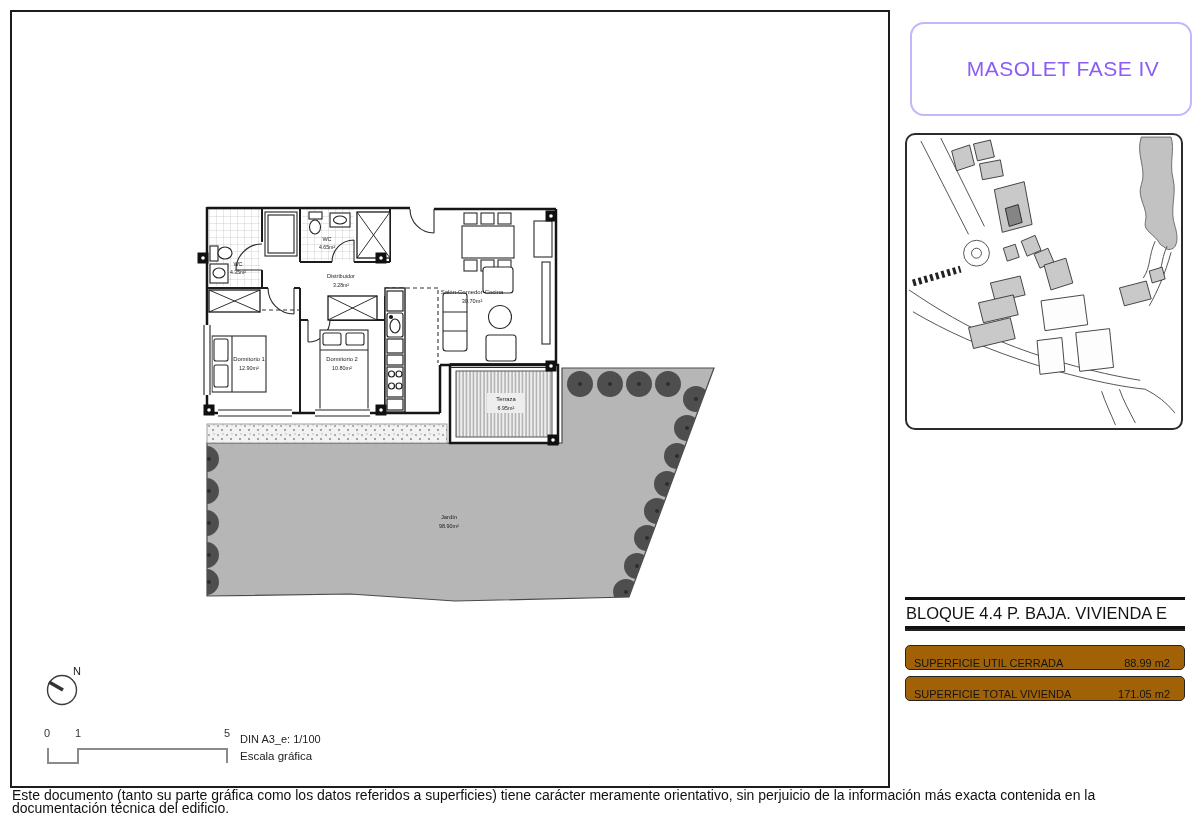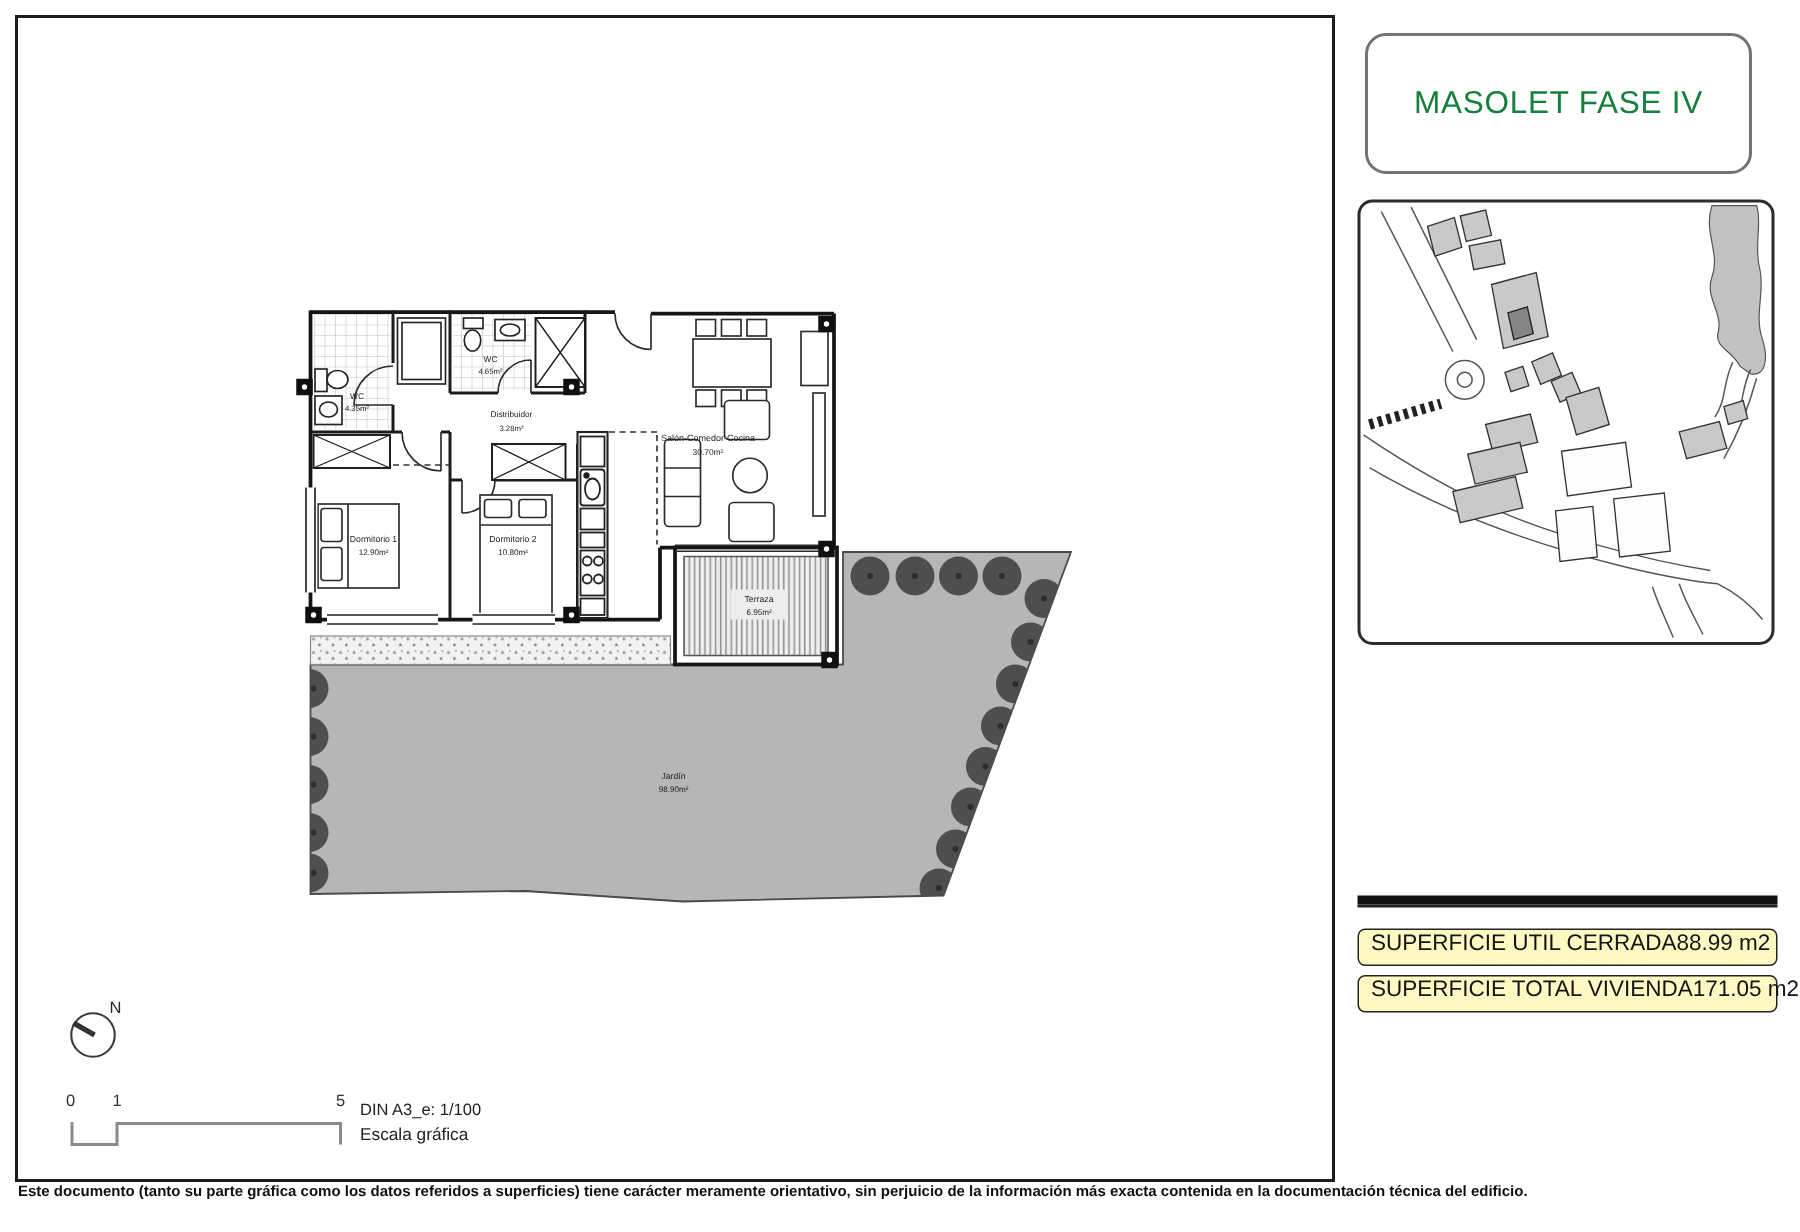--- a/index.html
+++ b/index.html
@@ -11,9 +11,9 @@
   .plan-svg{position:absolute;left:0;top:0;}
   .title-box{
     position:absolute;left:910px;top:22px;width:254px;height:90px;
-    border:2px solid #737373;border-radius:14px;
+    border:2px solid #c4b5fd;border-radius:14px;
     display:flex;align-items:center;justify-content:center;
-    font-size:21px;letter-spacing:.5px;color:#15803d;
+    font-size:21px;letter-spacing:.5px;color:#8b5cf6;padding-left:24px;
   }
   .map-box{
     position:absolute;left:905px;top:133px;width:274px;height:293px;

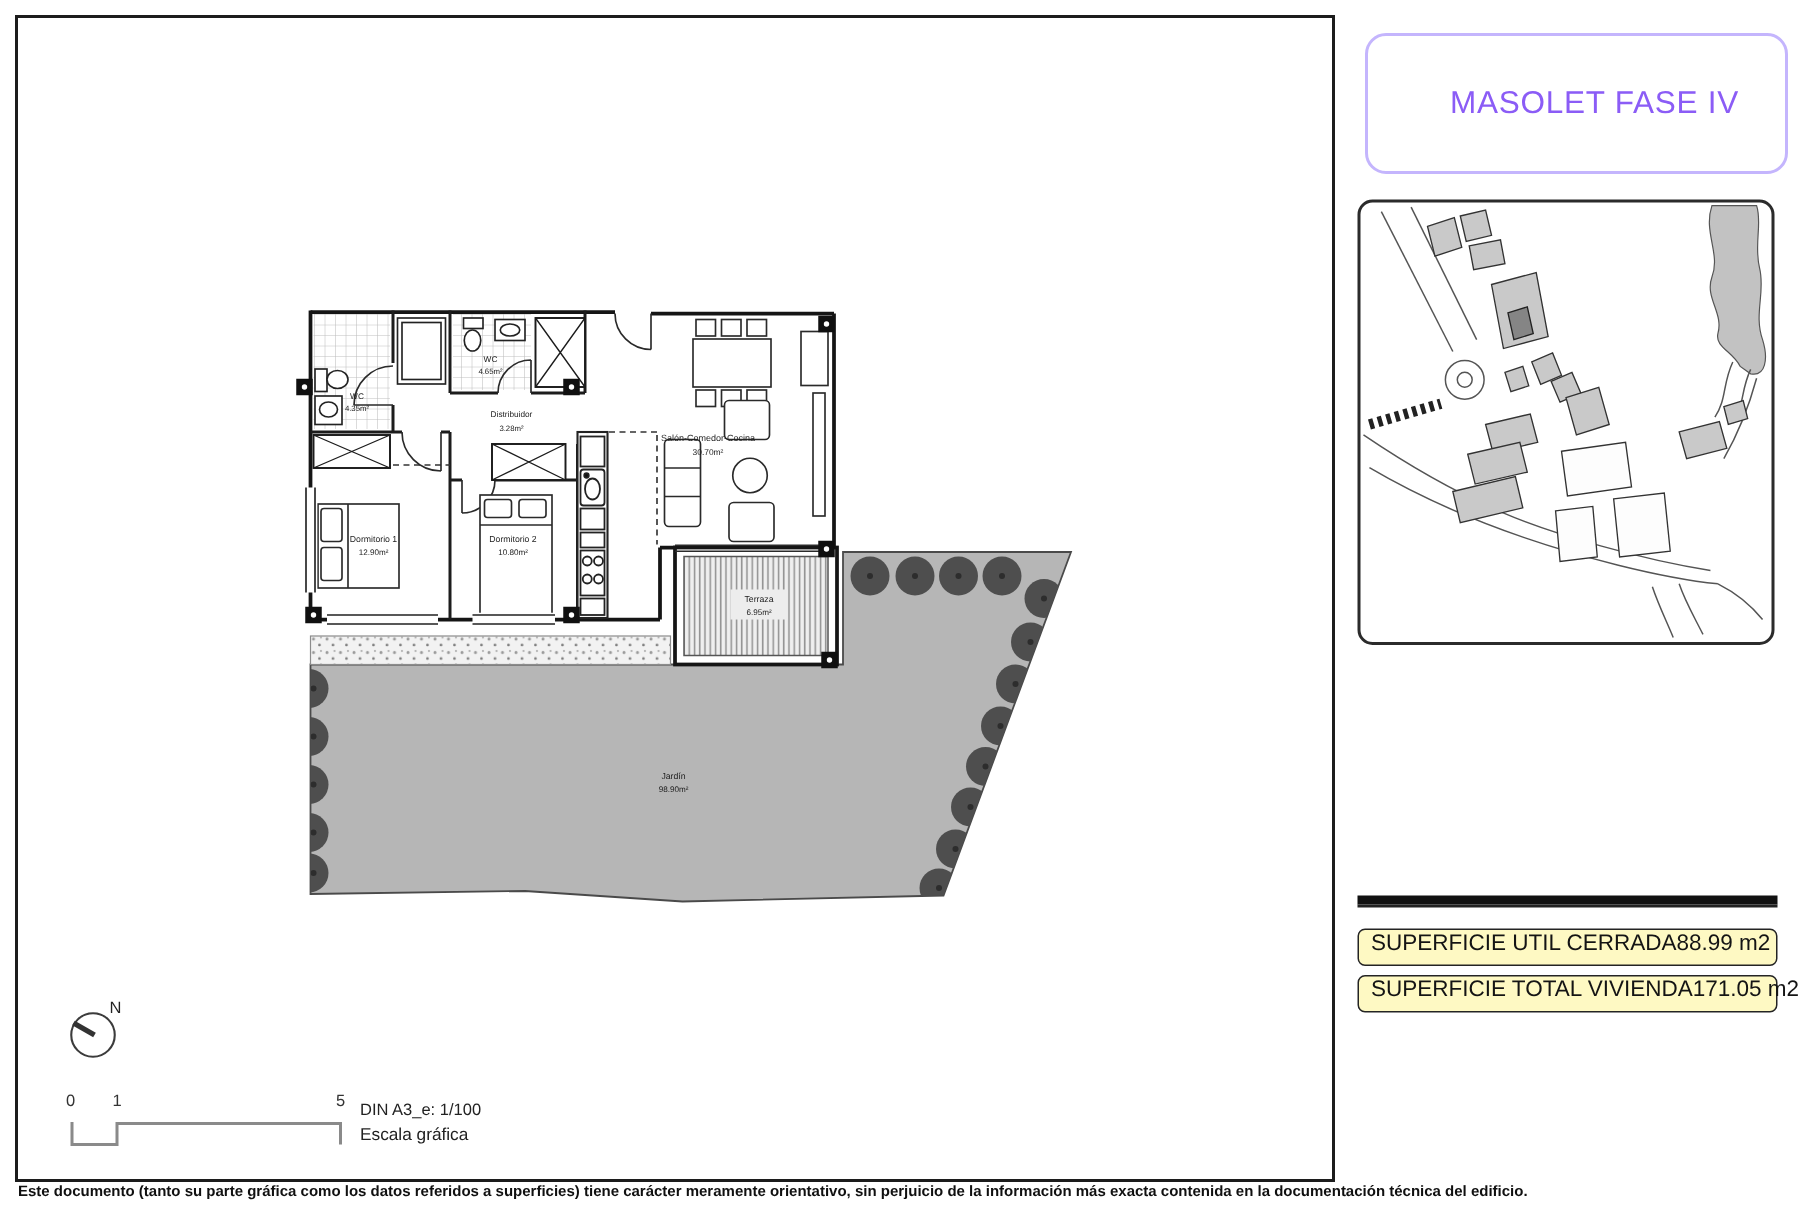--- a/index.html
+++ b/index.html
@@ -395,6 +395,7 @@
 
 <div class="info">
   <div class="rule-thick"></div>
+  <div class="info-title">BLOQUE 4.4 P. BAJA. VIVIENDA E</div>
   <div class="rule-thick"></div>
   <div class="rule-thin"></div>
   <div class="surfaces">

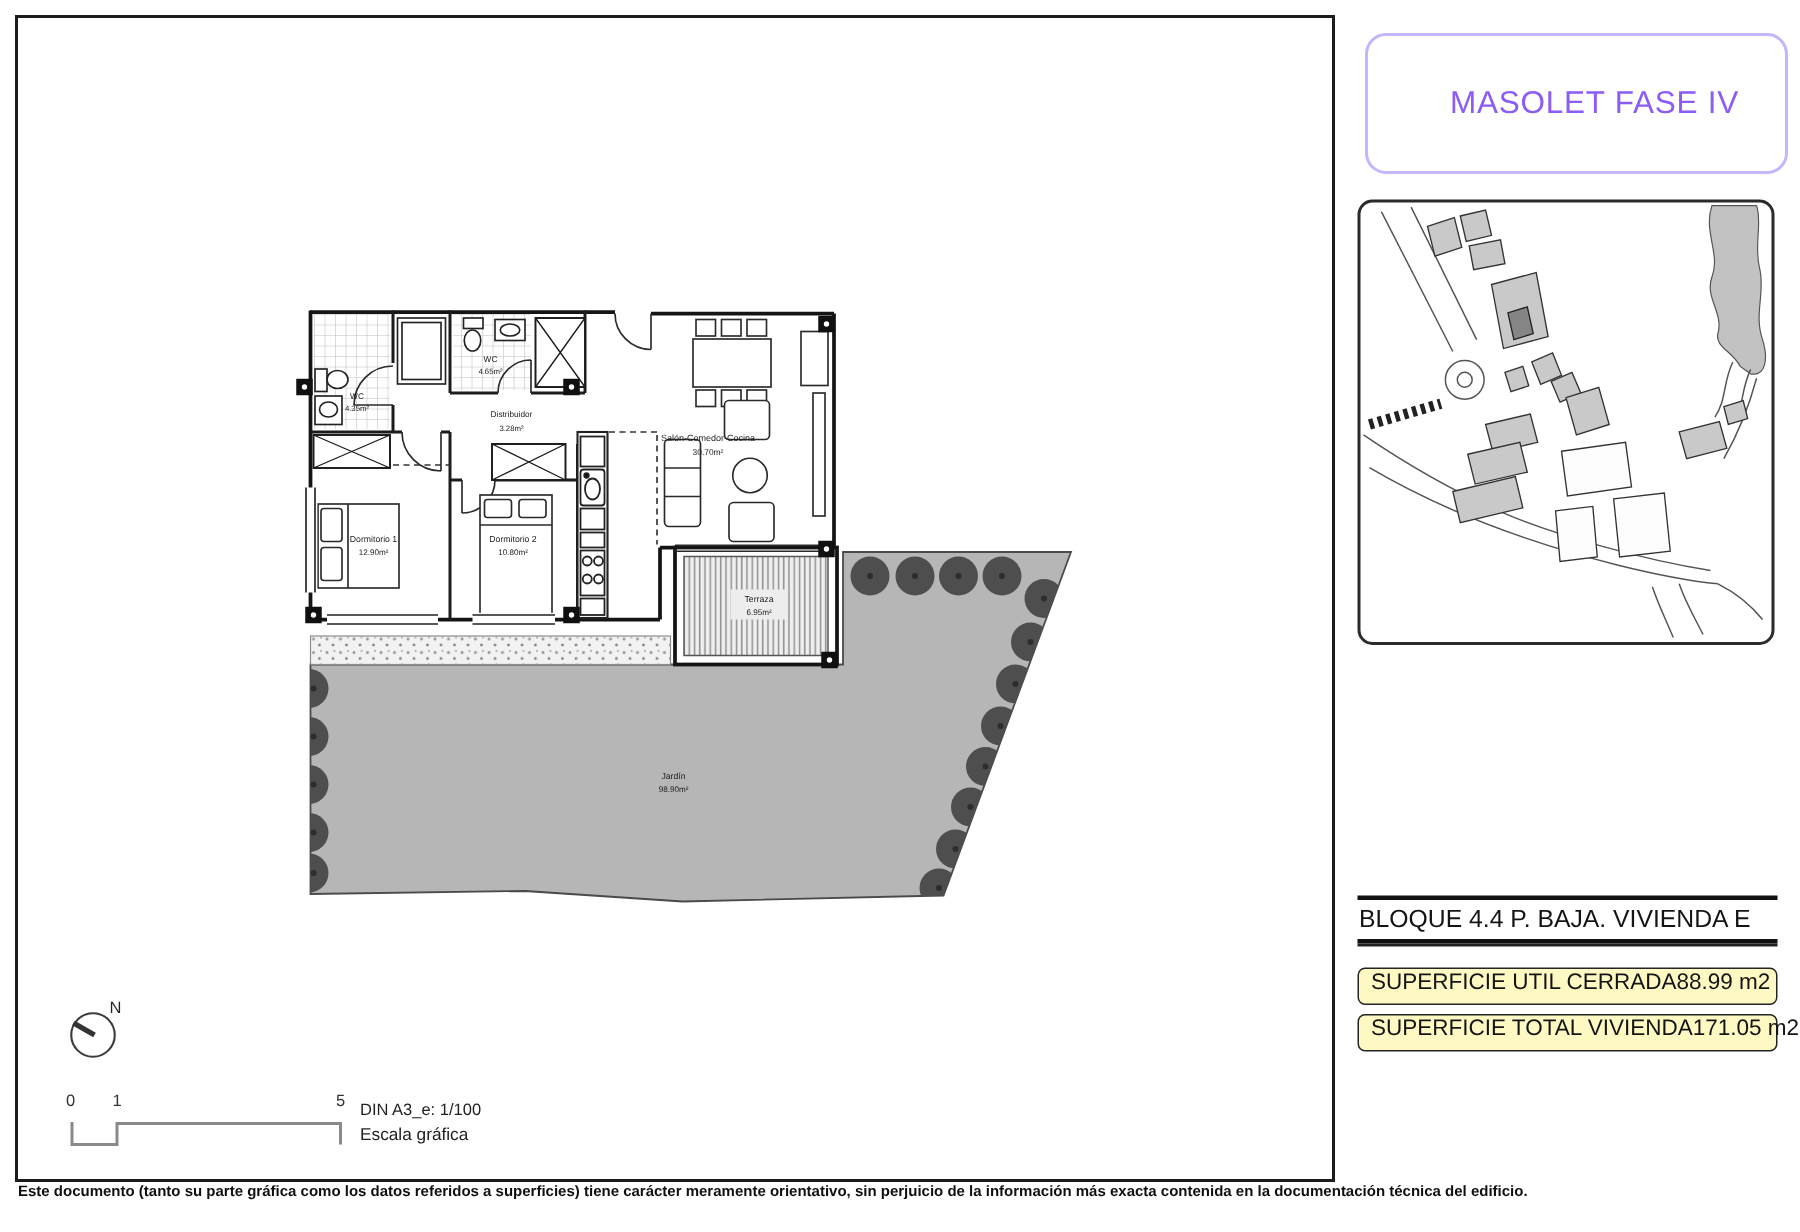--- a/index.html
+++ b/index.html
@@ -26,8 +26,8 @@
   .surfaces{margin-top:14px;display:flex;flex-direction:column;gap:6px;}
   .srow{
     height:23px;border:1.6px solid #242424;border-radius:5px;
-    display:flex;align-items:flex-start;justify-content:space-between;
-    padding:0 14px 0 8px;font-size:15px;color:#141414;background:#fef9c3;white-space:nowrap;
+    display:flex;align-items:flex-end;justify-content:space-between;
+    padding:0 14px 0 8px;font-size:11px;color:#141414;background:#a16207;white-space:nowrap;
   }
   .footer{position:absolute;left:12px;top:789px;width:1182px;font-size:10px;line-height:12.5px;color:#101010;font-weight:bold;}
   svg text{font-family:"Liberation Sans",sans-serif;}

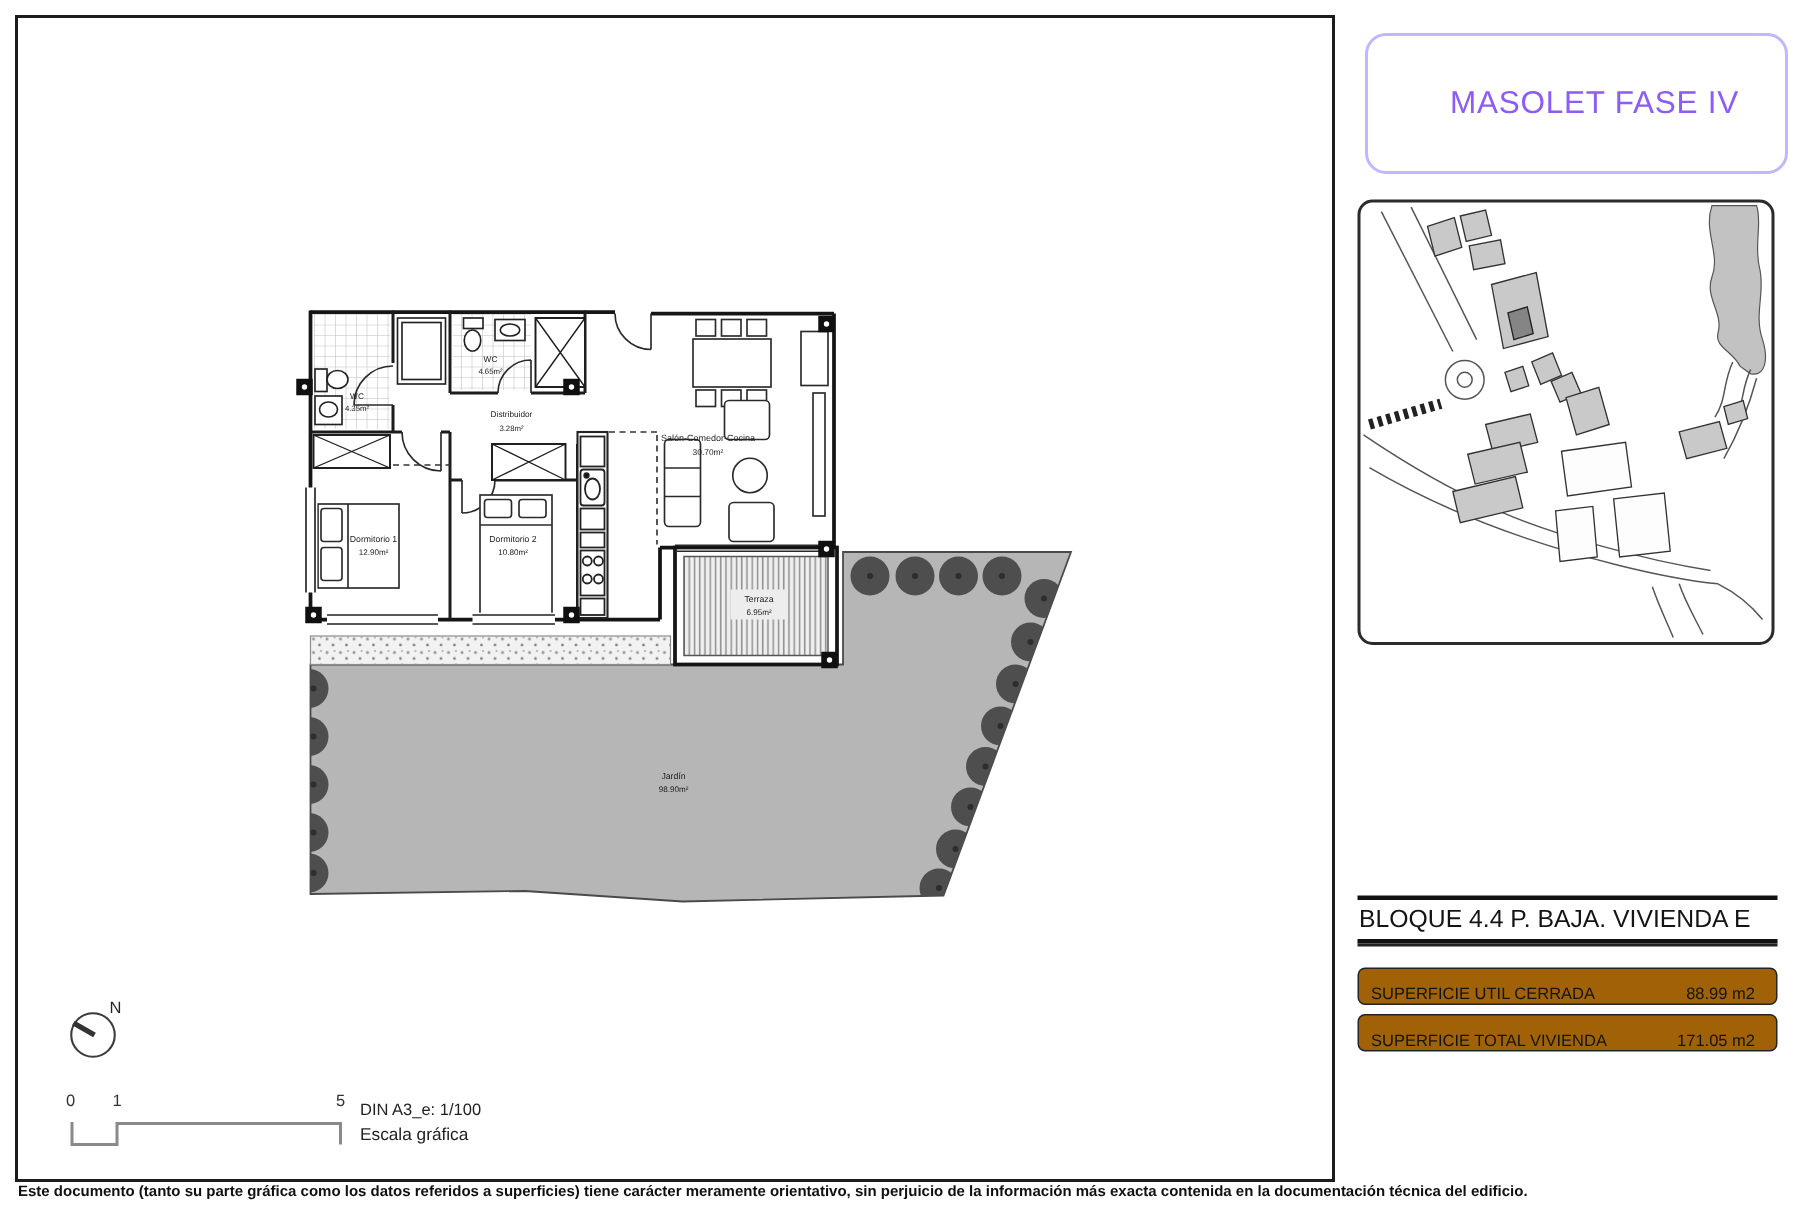--- a/index.html
+++ b/index.html
@@ -29,7 +29,7 @@
     display:flex;align-items:flex-end;justify-content:space-between;
     padding:0 14px 0 8px;font-size:11px;color:#141414;background:#a16207;white-space:nowrap;
   }
-  .footer{position:absolute;left:12px;top:789px;width:1182px;font-size:10px;line-height:12.5px;color:#101010;font-weight:bold;}
+  .footer{position:absolute;left:12px;top:789px;width:1182px;font-size:14px;line-height:12.5px;color:#101010;}
   svg text{font-family:"Liberation Sans",sans-serif;}
 </style>
 </head>

